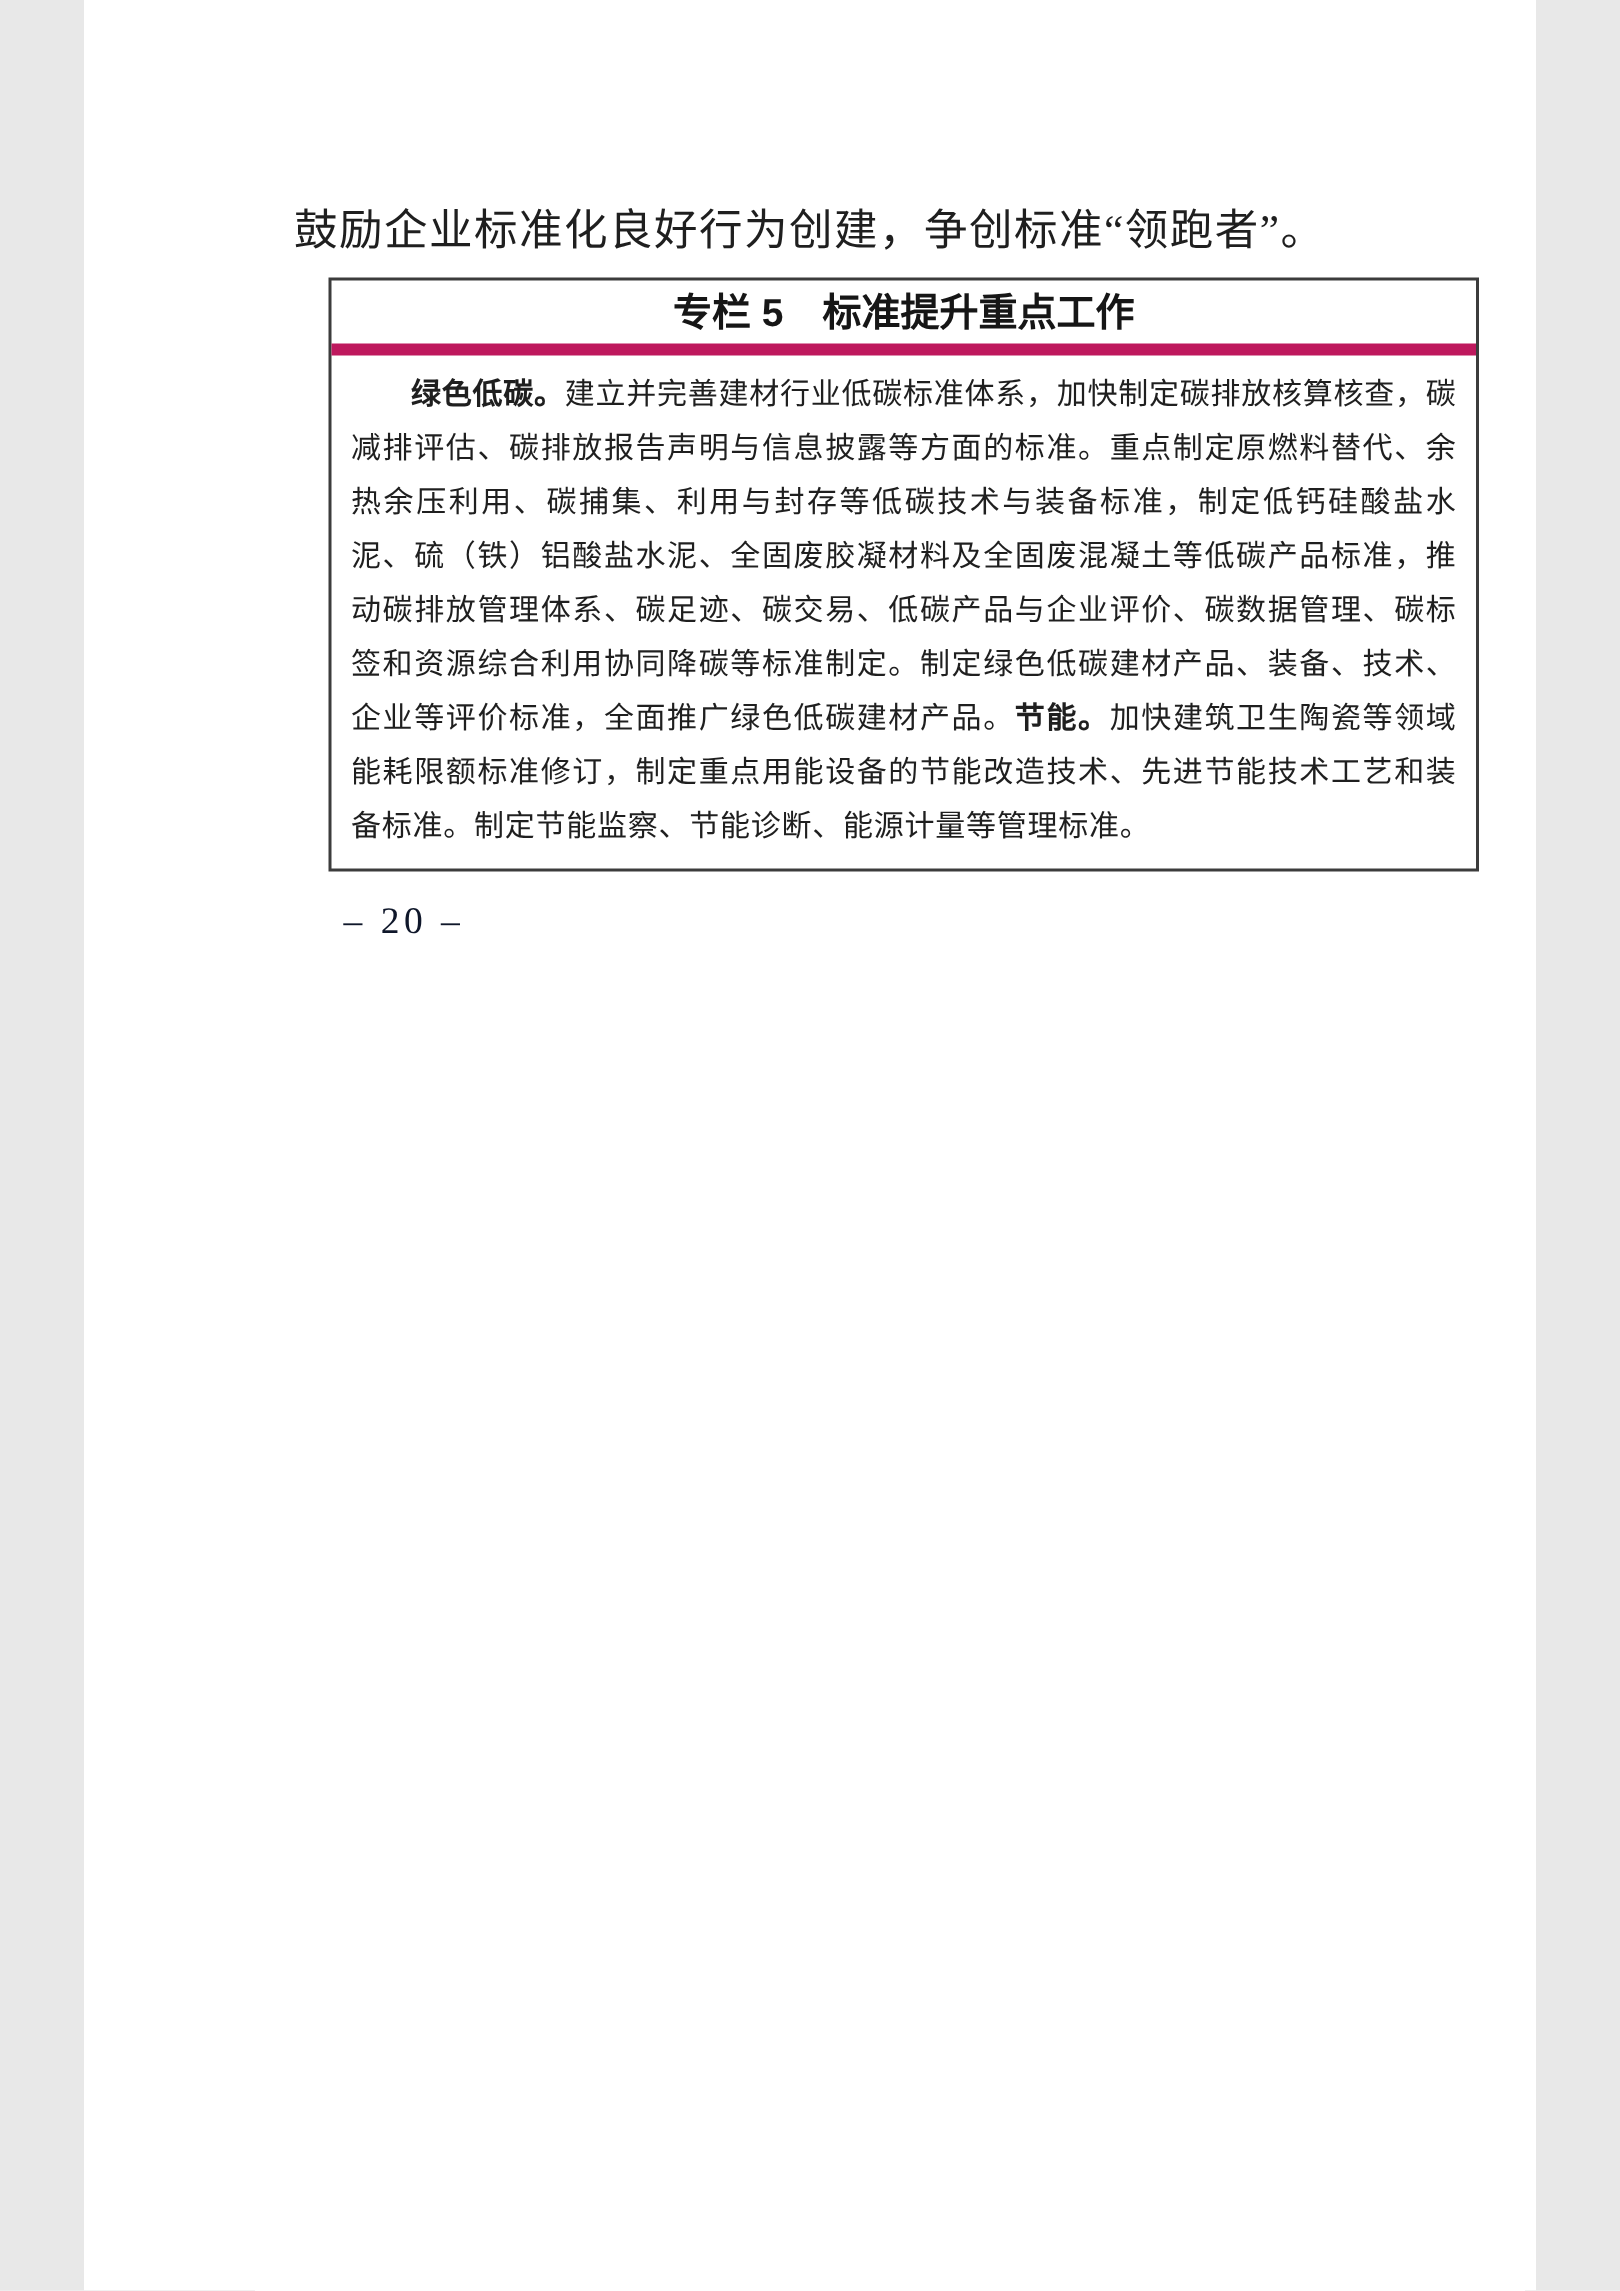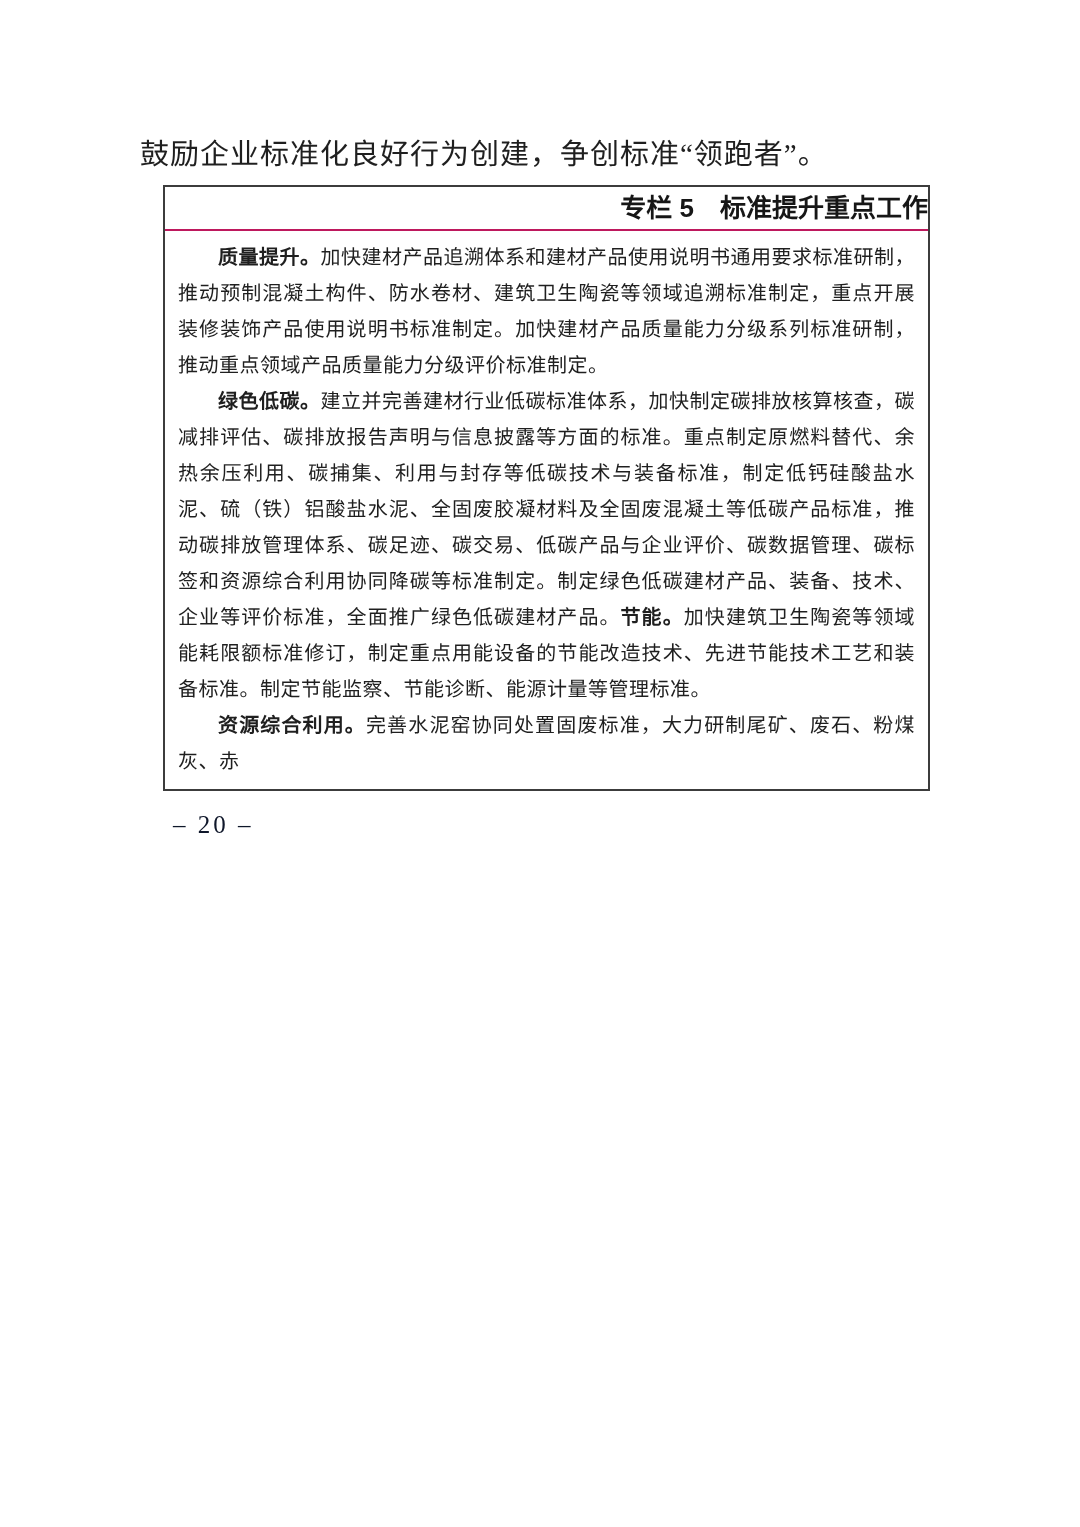--- a/index.html
+++ b/index.html
@@ -9,7 +9,7 @@
   }
   .page {
     position: relative;
-    width: 1080px;
+    width: 968px;
     height: 1527px;
     margin: 0 auto;
     background: #ffffff;

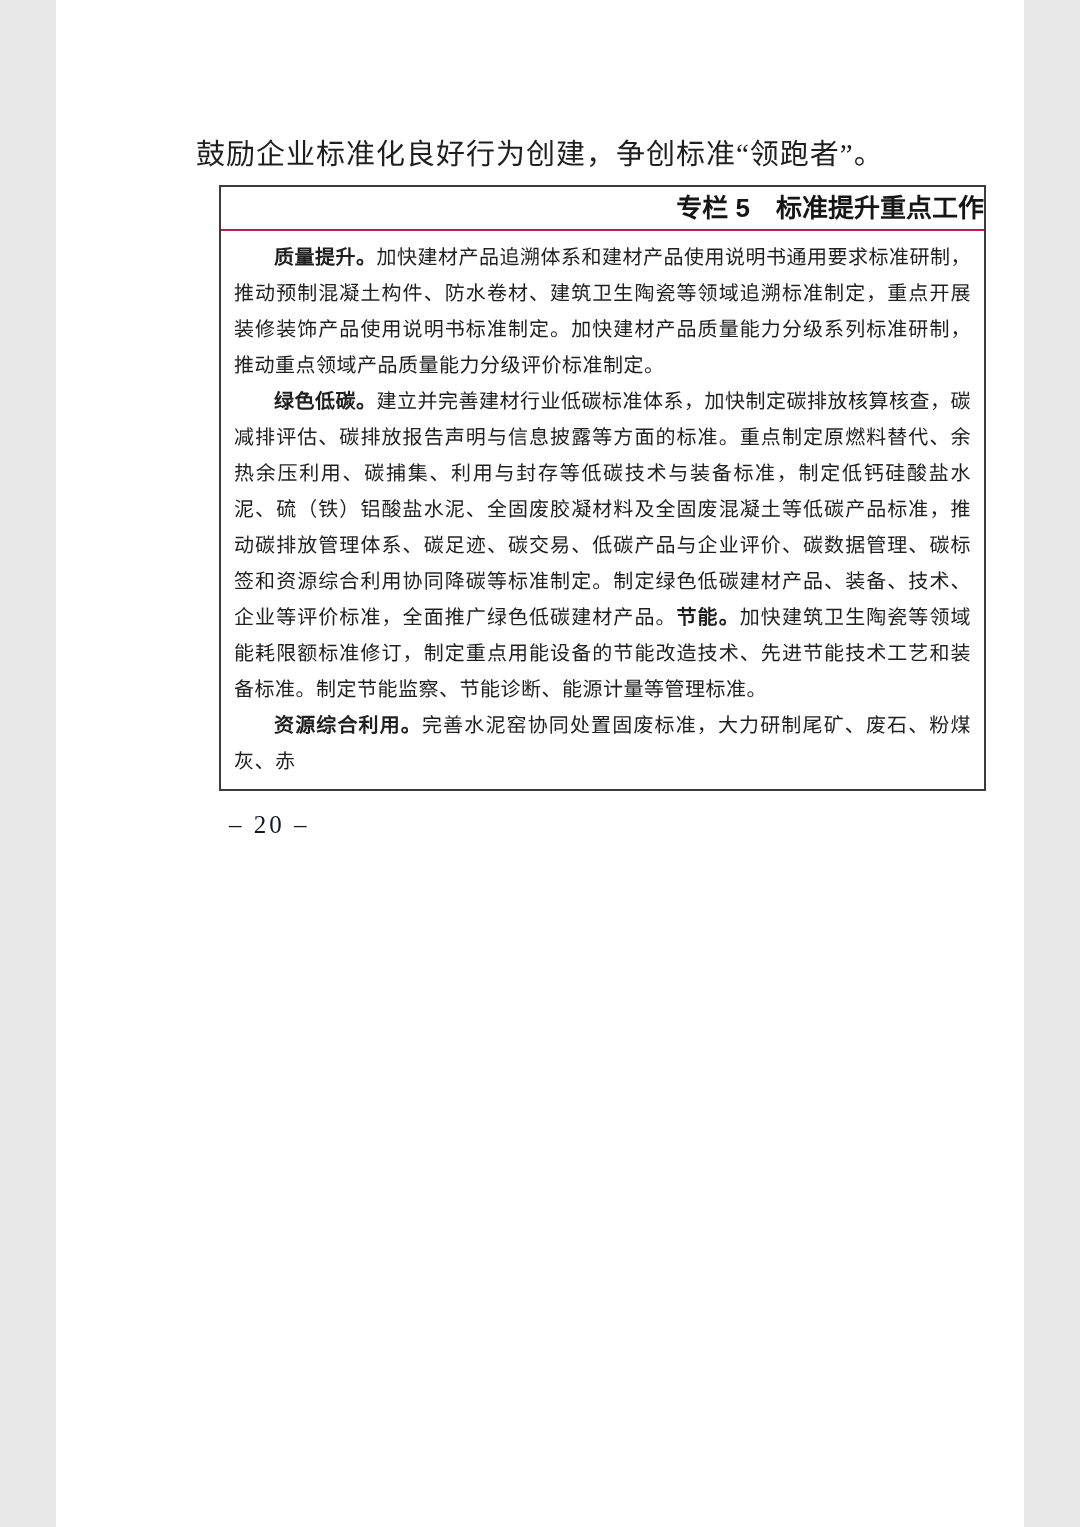--- a/index.html
+++ b/index.html
@@ -41,11 +41,11 @@
   .column-box-header {
     height: 42px;
     line-height: 42px;
-    text-align: right;
+    text-align: center;
     font-weight: 700;
     font-size: 26px;
     font-family: "Liberation Sans", "DejaVu Sans", sans-serif;
-    border-bottom: 2px solid #be185d;
+    border-bottom: 8px solid #be185d;
     color: #161616;
   }
   .column-box-body {

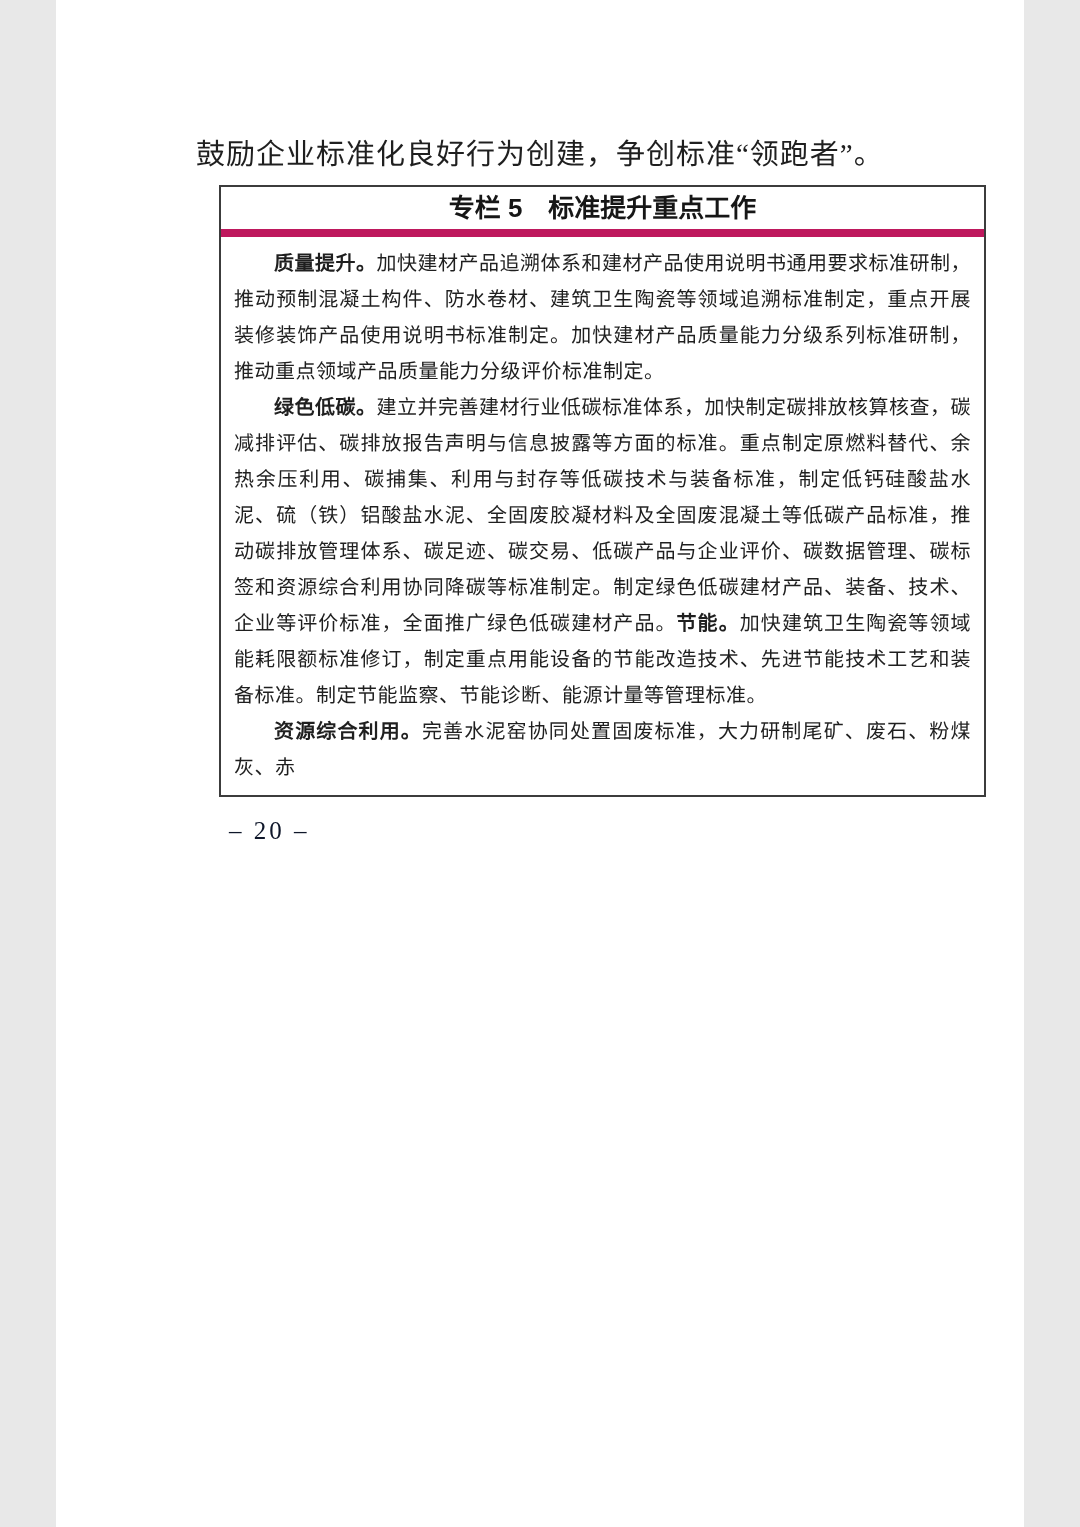--- a/index.html
+++ b/index.html
@@ -85,7 +85,6 @@
 
       <div class="column-box-body">
 
-        <p class="box-para"><span class="run-in">质量提升。</span><span>加快建材产品追溯体系和建材产品使用说明书通用要求标准研制，推动预制混凝土构件、防水卷材、建筑卫生陶瓷等领域追溯标准制定，重点开展装修装饰产品使用说明书标准制定。加快建材产品质量能力分级系列标准研制，推动重点领域产品质量能力分级评价标准制定。</span></p>
 
         <p class="box-para"><span class="run-in">绿色低碳。</span><span>建立并完善建材行业低碳标准体系，加快制定碳排放核算核查，碳减排评估、碳排放报告声明与信息披露等方面的标准。重点制定原燃料替代、余热余压利用、碳捕集、利用与封存等低碳技术与装备标准，制定低钙硅酸盐水泥、硫（铁）铝酸盐水泥、全固废胶凝材料及全固废混凝土等低碳产品标准，推动碳排放管理体系、碳足迹、碳交易、低碳产品与企业评价、碳数据管理、碳标签和资源综合利用协同降碳等标准制定。制定绿色低碳建材产品、装备、技术、企业等评价标准，全面推广绿色低碳建材产品。</span><span class="run-in">节能。</span><span>加快建筑卫生陶瓷等领域能耗限额标准修订，制定重点用能设备的节能改造技术、先进节能技术工艺和装备标准。制定节能监察、节能诊断、能源计量等管理标准。</span></p>
 

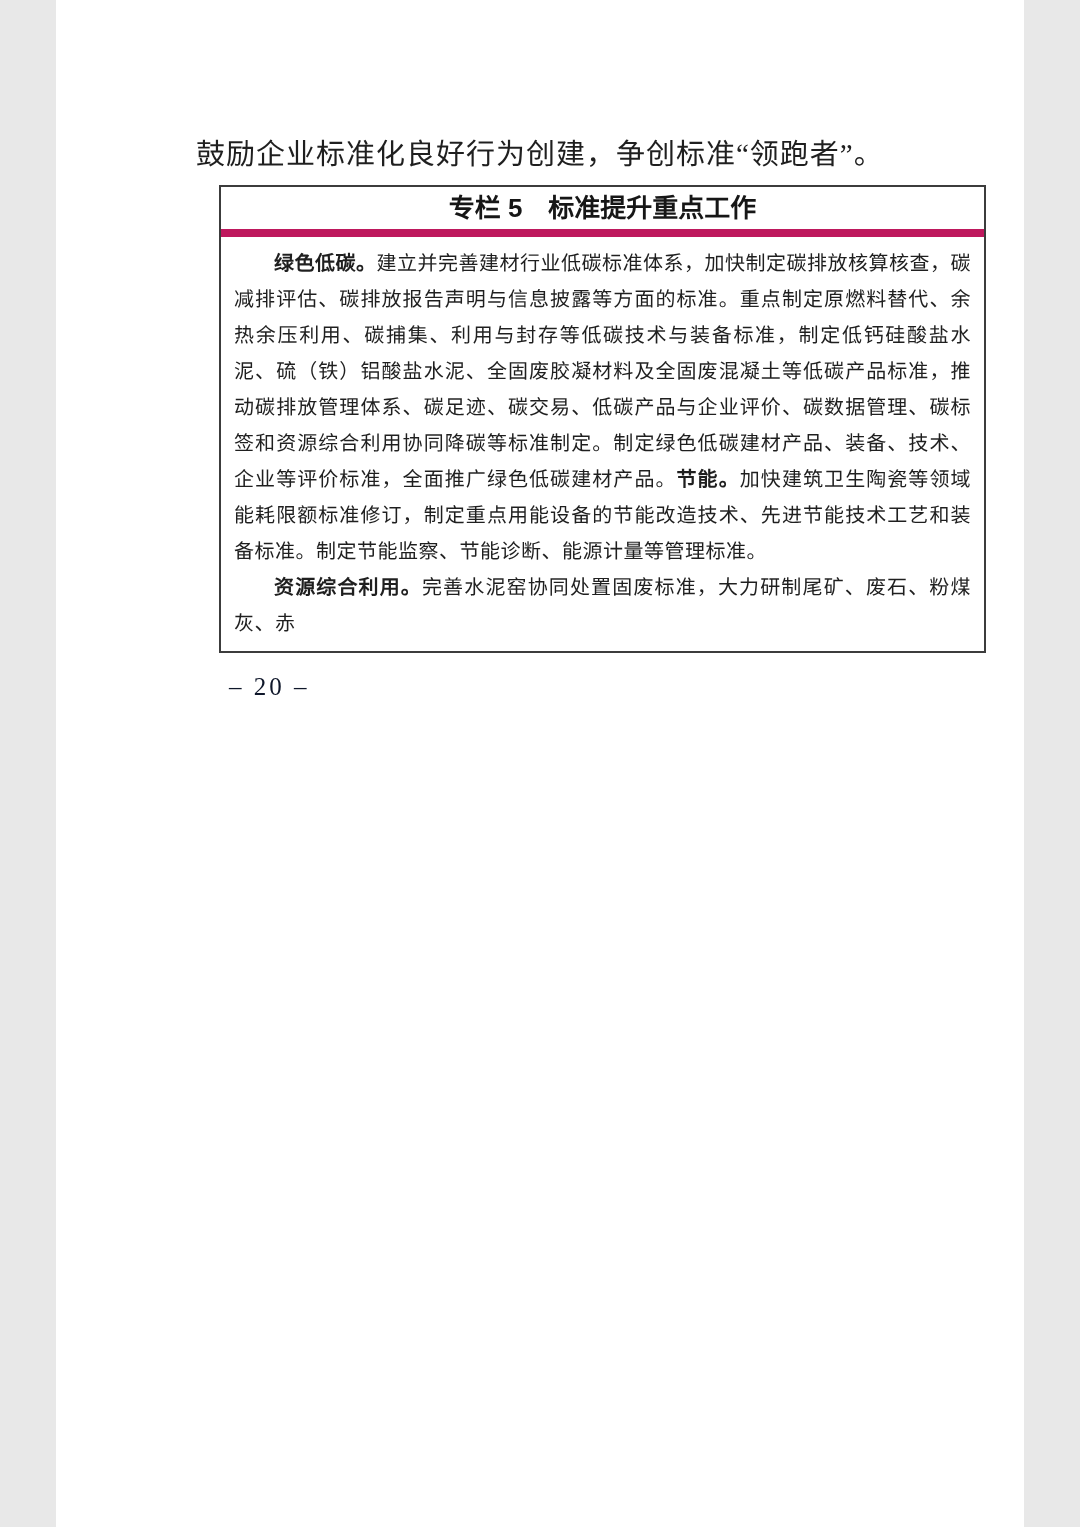--- a/index.html
+++ b/index.html
@@ -89,7 +89,6 @@
         <p class="box-para"><span class="run-in">绿色低碳。</span><span>建立并完善建材行业低碳标准体系，加快制定碳排放核算核查，碳减排评估、碳排放报告声明与信息披露等方面的标准。重点制定原燃料替代、余热余压利用、碳捕集、利用与封存等低碳技术与装备标准，制定低钙硅酸盐水泥、硫（铁）铝酸盐水泥、全固废胶凝材料及全固废混凝土等低碳产品标准，推动碳排放管理体系、碳足迹、碳交易、低碳产品与企业评价、碳数据管理、碳标签和资源综合利用协同降碳等标准制定。制定绿色低碳建材产品、装备、技术、企业等评价标准，全面推广绿色低碳建材产品。</span><span class="run-in">节能。</span><span>加快建筑卫生陶瓷等领域能耗限额标准修订，制定重点用能设备的节能改造技术、先进节能技术工艺和装备标准。制定节能监察、节能诊断、能源计量等管理标准。</span></p>
 
 
-        <p class="box-para"><span class="run-in">资源综合利用。</span><span>完善水泥窑协同处置固废标准，大力研制尾矿、废石、粉煤灰、赤</span></p>
 
       </div>
     </div>

